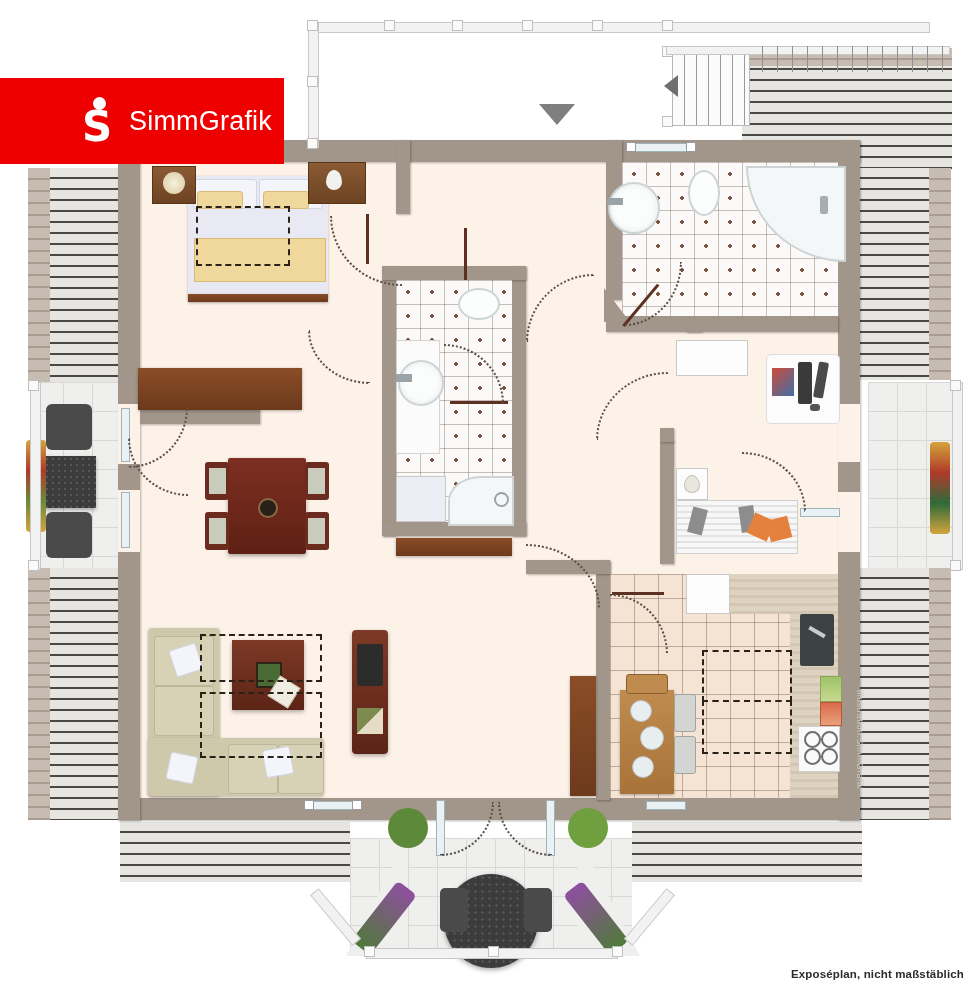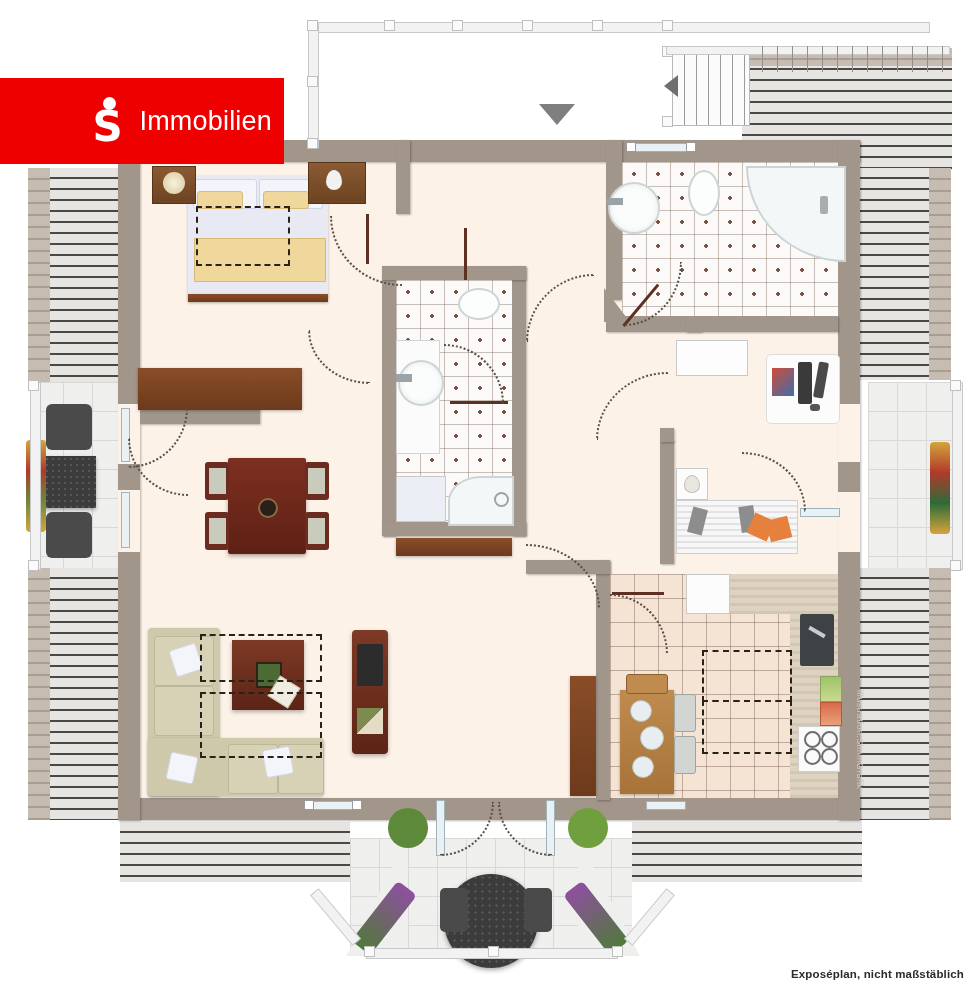--- a/index.html
+++ b/index.html
@@ -397,7 +397,7 @@
       <div class="dot"></div>
       <div class="sbody">S</div>
     </div>
-    <div class="lgtxt">Immobilien</div>
+    <div class="lgtxt">SimmGrafik</div>
   </div>
 
   <div id="caption">Exposéplan, nicht maßstäblich</div>

